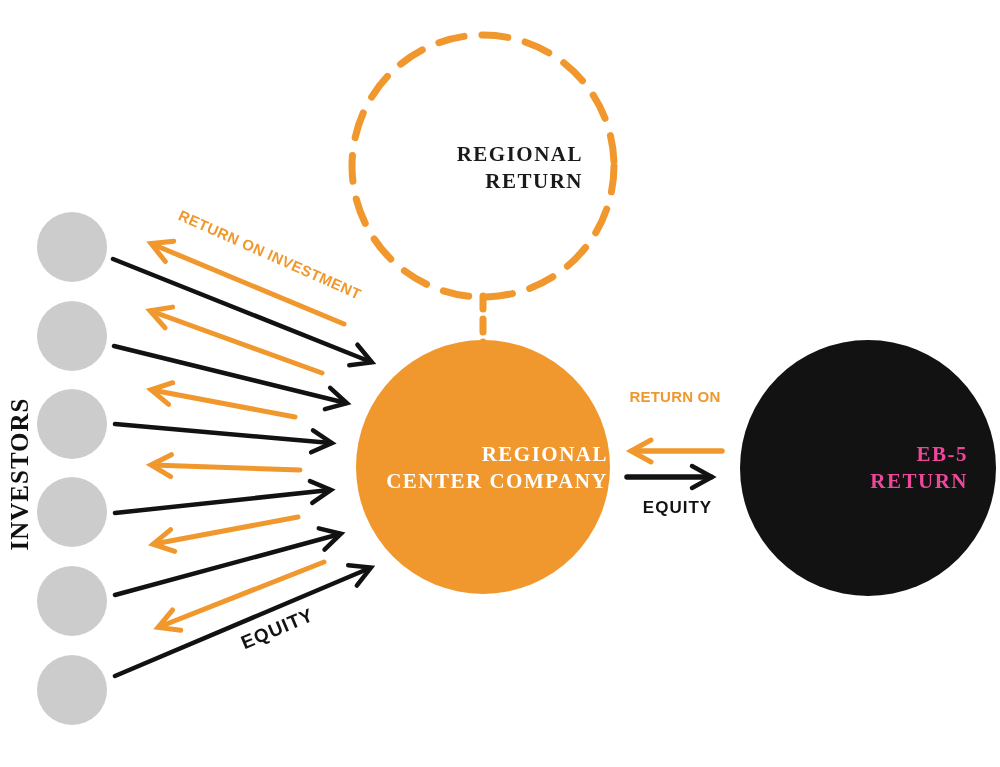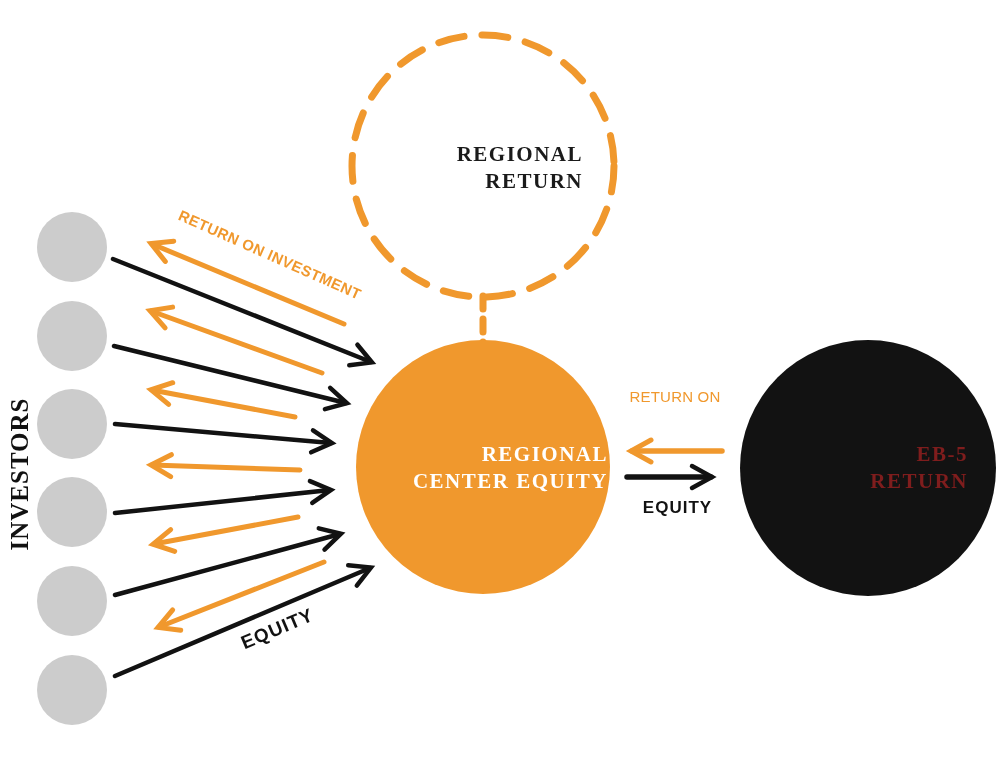--- a/index.html
+++ b/index.html
@@ -23,7 +23,7 @@
       transform:rotate(-23deg);transform-origin:center;
       color:#121212;font-weight:bold;font-size:19px;letter-spacing:1px;}
   #right-return-label{left:595px;top:387px;width:160px;text-align:center;
-      color:#f0982d;font-weight:normal;font-size:15px;line-height:20px;letter-spacing:0.2px;}
+      color:#f0982d;font-weight:bold;font-size:15px;line-height:20px;letter-spacing:0.2px;}
   #right-return-label span{display:block;}
   #right-equity-label{left:615px;top:498px;width:125px;text-align:center;
       color:#121212;font-weight:bold;font-size:17px;letter-spacing:1px;}

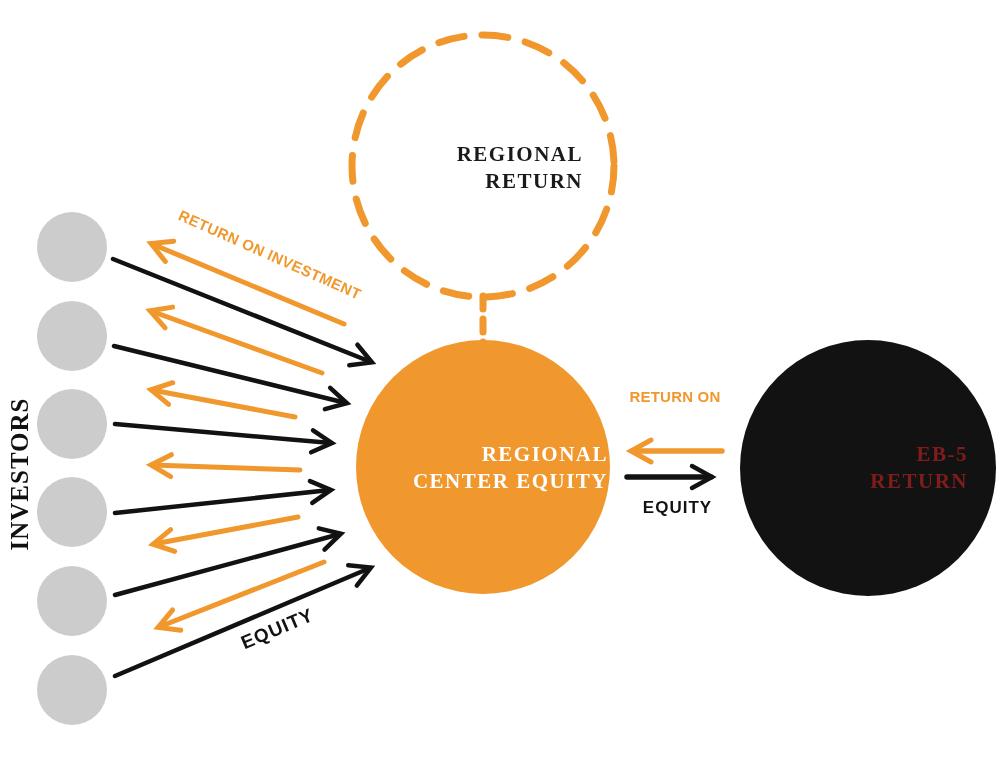--- a/index.html
+++ b/index.html
@@ -12,7 +12,7 @@
   .node-label span{display:block;}
   #regional-center-label{left:383px;top:141px;width:200px;color:#1a1a1a;}
   #company-label{left:358px;top:441px;width:250px;color:#ffffff;}
-  #eb5-label{left:768px;top:441px;width:200px;color:#7f1d1d;}
+  #eb5-label{left:768px;top:441px;width:200px;color:#ec4899;}
   #investors-label{left:-60px;top:460px;width:160px;text-align:center;
       transform:rotate(-90deg);font-family:"Liberation Serif",serif;font-weight:bold;
       font-size:25px;letter-spacing:1px;color:#111111;}

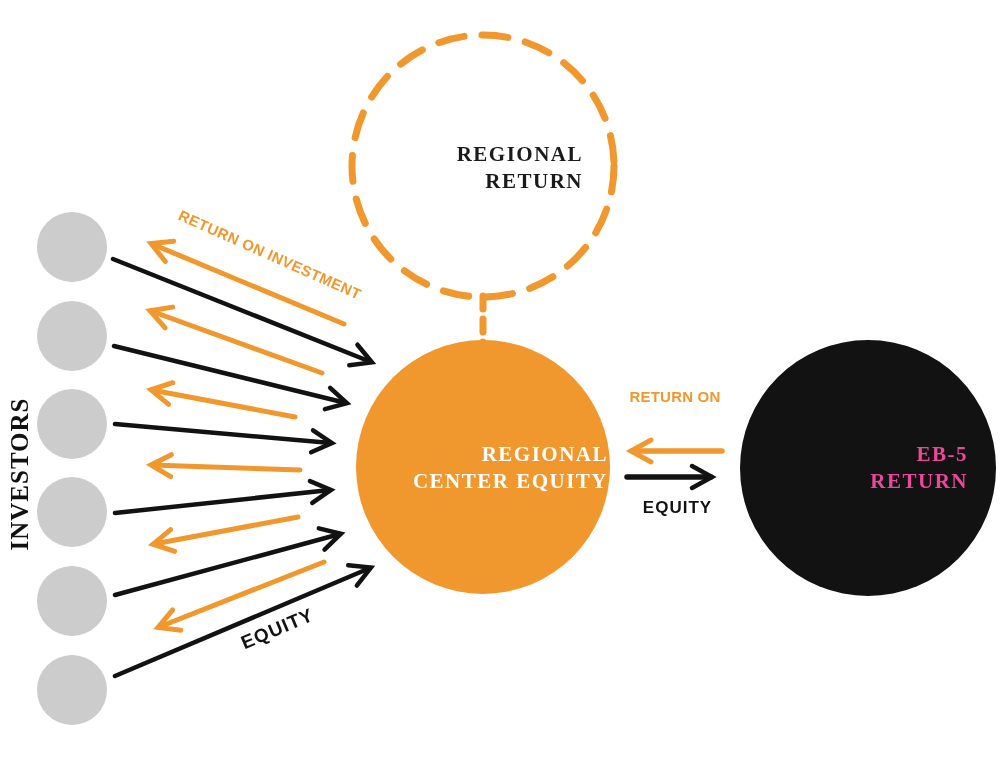--- a/index.html
+++ b/index.html
@@ -75,7 +75,7 @@
 
   <div class="label node-label" id="company-label">
     <span>REGIONAL</span>
-    <span>CENTER EQUITY</span>
+    <span>CENTER COMPANY</span>
   </div>
 
   <div class="label node-label" id="eb5-label">

